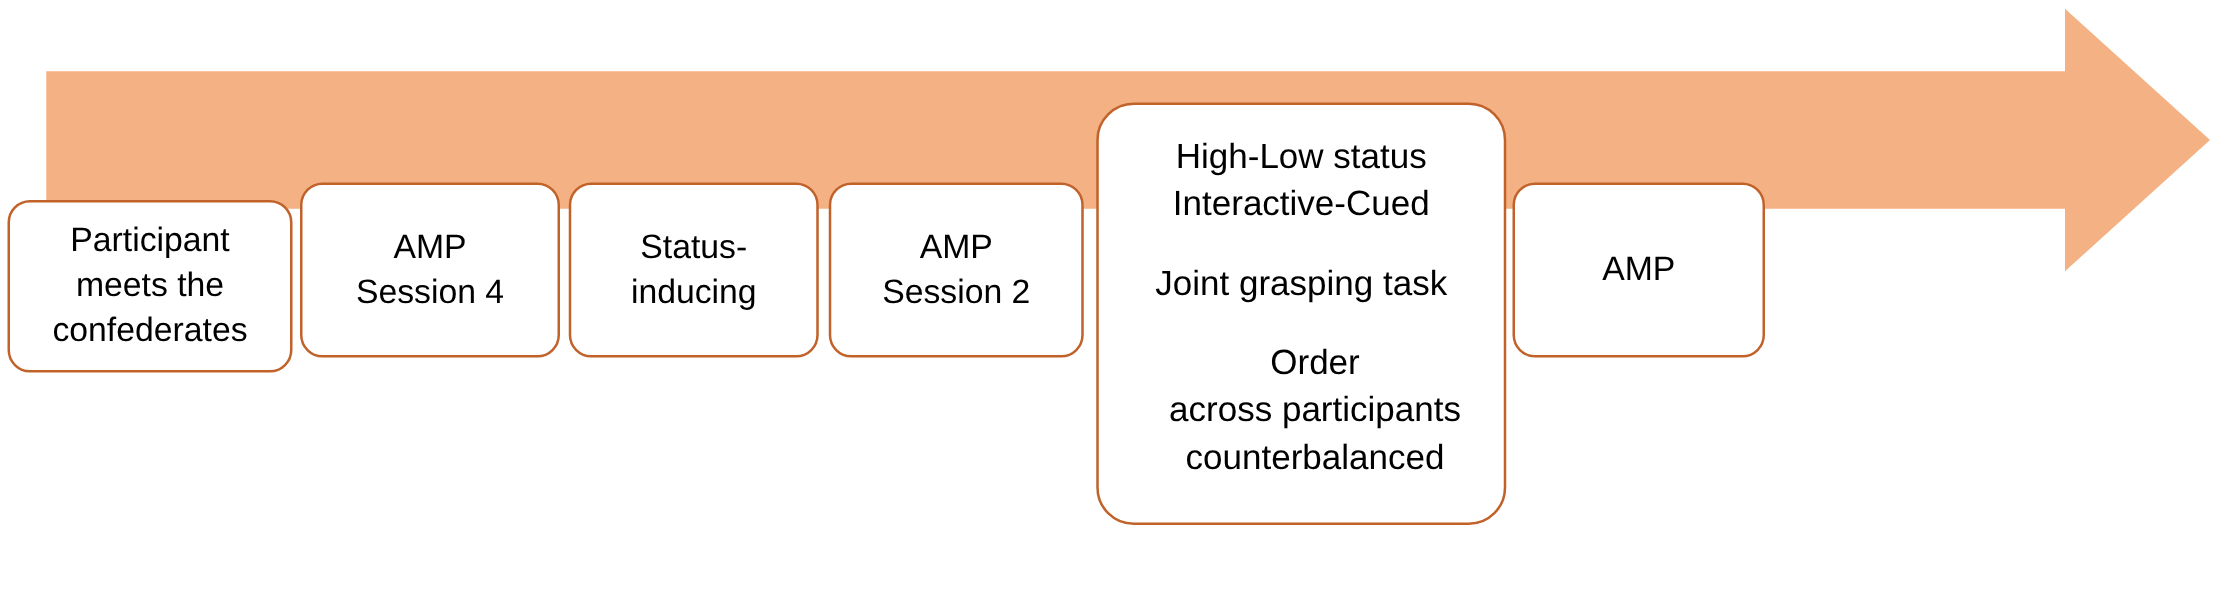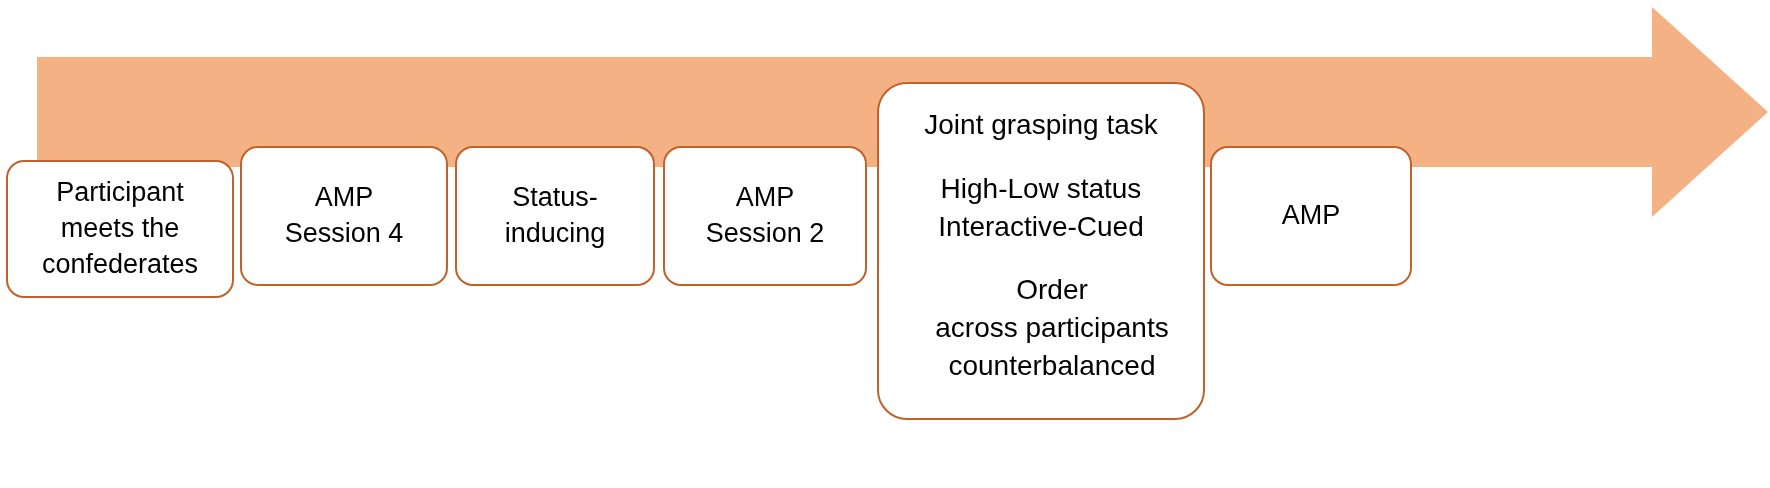--- a/index.html
+++ b/index.html
@@ -90,11 +90,11 @@
 
   <div class="step-box big-box" style="left:877px; top:82px; width:328px; height:338px;">
     <span class="para">
-      <span class="line">Joint grasping task</span>
+      <span class="line">High-Low status</span>
+      <span class="line">Interactive-Cued</span>
     </span>
     <span class="para">
-      <span class="line">High-Low status</span>
-      <span class="line">Interactive-Cued</span>
+      <span class="line">Joint grasping task</span>
     </span>
     <span class="para">
       <span class="line">Order</span>

